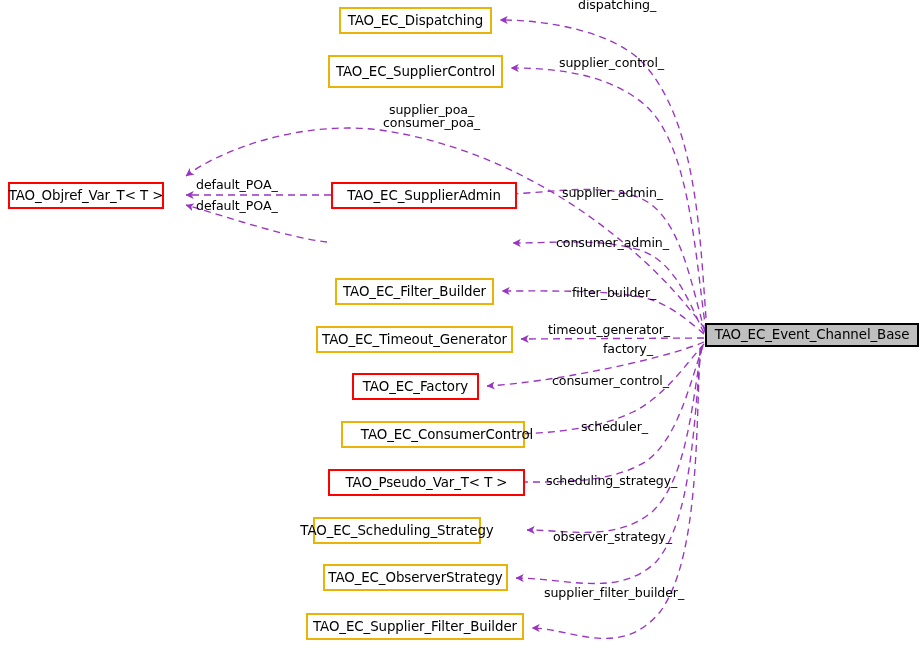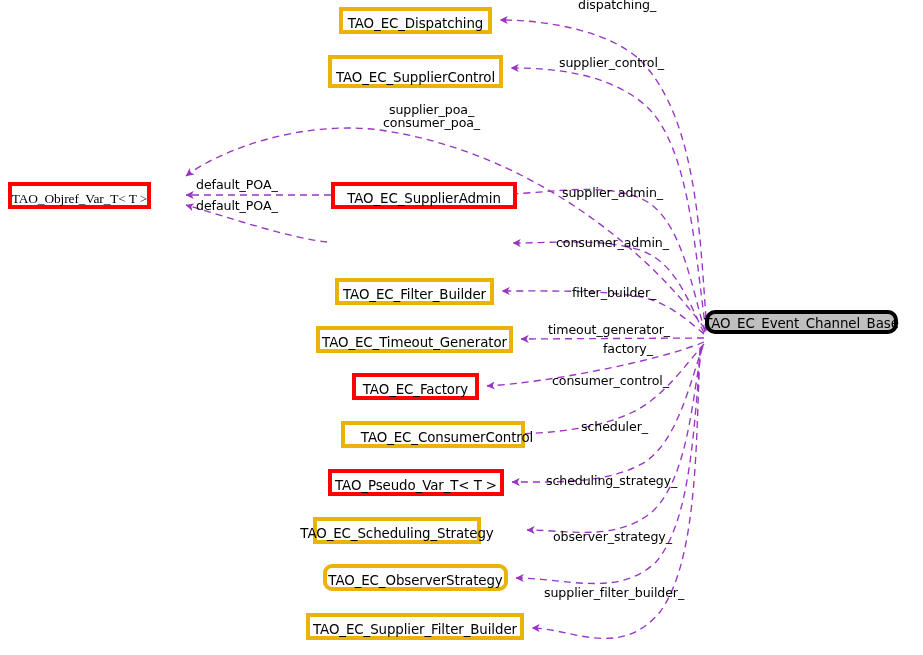--- a/index.html
+++ b/index.html
@@ -30,10 +30,10 @@
     position: absolute;
     box-sizing: border-box;
     display: flex;
-    align-items: flex-end;
+    align-items: center;
     justify-content: center;
     background: #ffffff;
-    border: 4px solid #eab308;
+    border: 2px solid #eab308;
     font-size: 13.4px;
     line-height: 1;
     color: #000000;

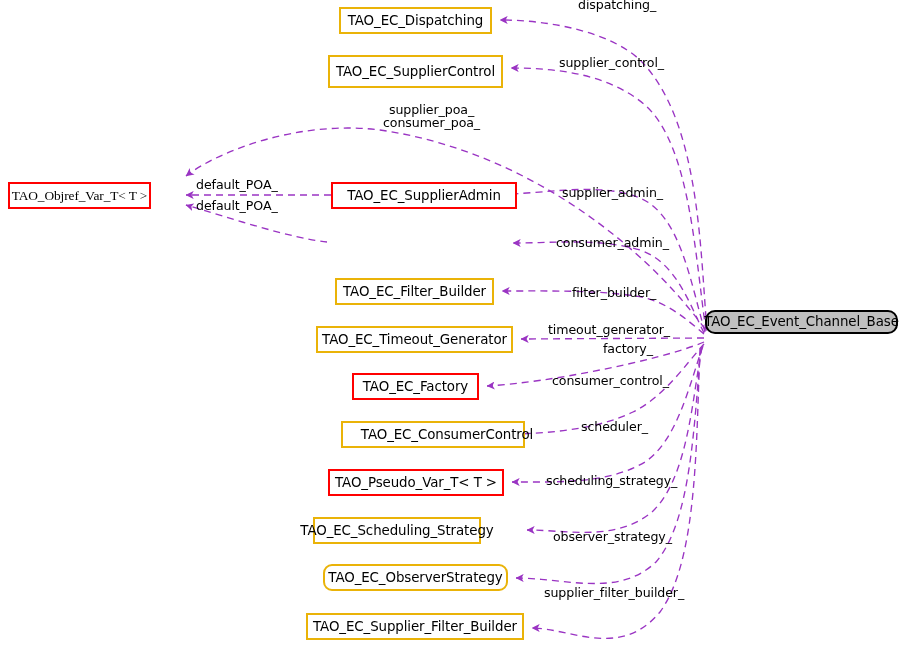--- a/index.html
+++ b/index.html
@@ -114,7 +114,7 @@
     <span>TAO_EC_SupplierControl</span>
   </div>
 
-  <div class="node red" style="left:8px; top:182px; width:143px; height:27px;font-family:Liberation Serif, serif;">
+  <div class="node red" style="left:8px; top:182px; width:156px; height:27px;">
     <span>TAO_Objref_Var_T&lt; T &gt;</span>
   </div>
 

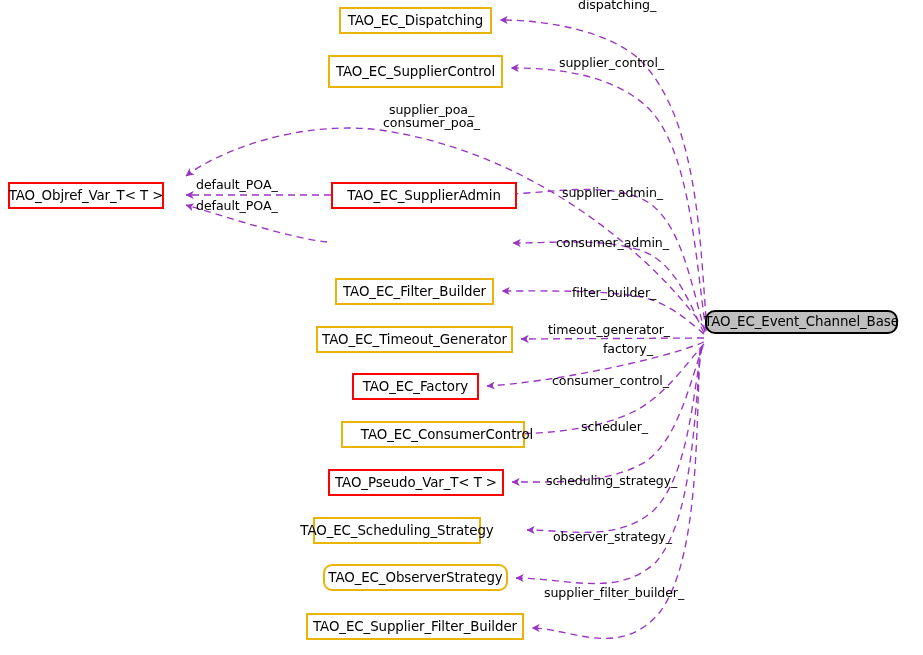--- a/index.html
+++ b/index.html
@@ -155,7 +155,7 @@
     <span>TAO_EC_Supplier_Filter_Builder</span>
   </div>
 
-  <div class="node center" style="left:705px; top:310px; width:193px; height:24px;border-radius:10px;">
+  <div class="node center" style="left:705px; top:323px; width:214px; height:24px;">
     <span>TAO_EC_Event_Channel_Base</span>
   </div>
 

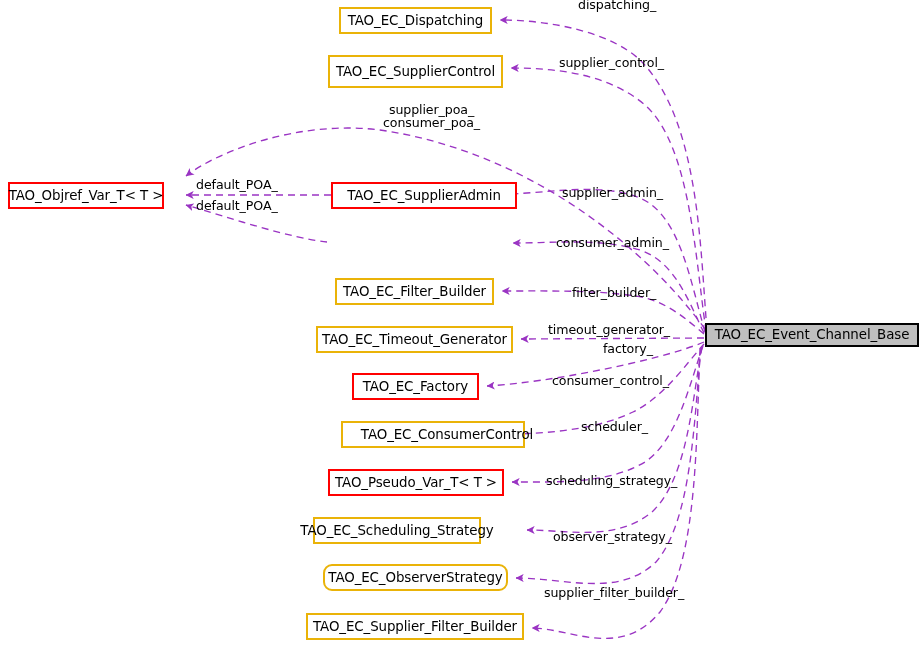--- a/index.html
+++ b/index.html
@@ -139,7 +139,7 @@
     <span>TAO_EC_ConsumerControl</span>
   </div>
 
-  <div class="node red" style="left:328px; top:469px; width:176px; height:27px;">
+  <div class="node red" style="left:328px; top:469px; width:197px; height:27px;">
     <span>TAO_Pseudo_Var_T&lt; T &gt;</span>
   </div>
 

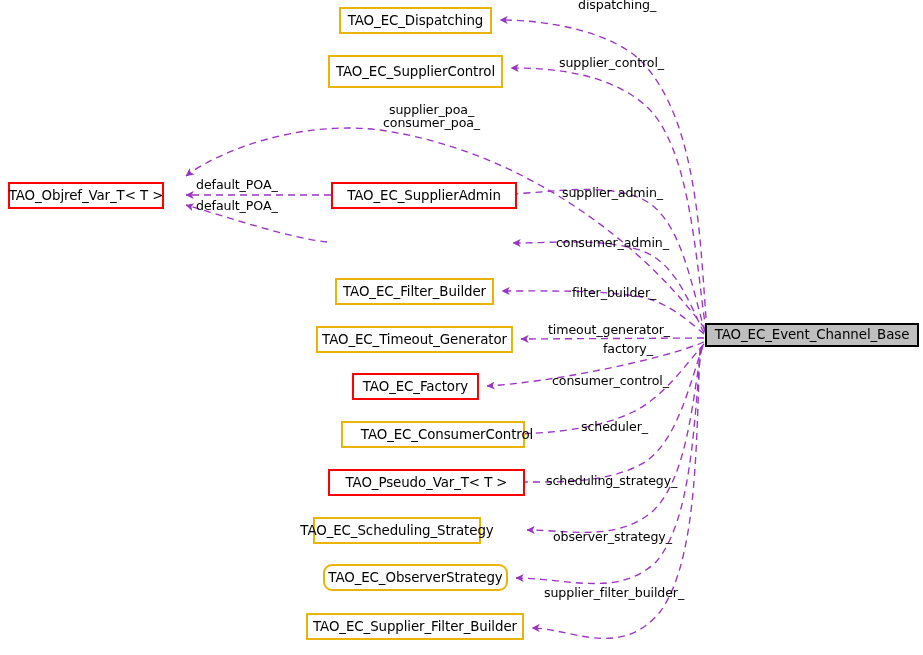--- a/index.html
+++ b/index.html
@@ -147,7 +147,7 @@
     <span>TAO_EC_Scheduling_Strategy</span>
   </div>
 
-  <div class="node" style="left:323px; top:564px; width:185px; height:27px;border-radius:9px;">
+  <div class="node" style="left:323px; top:564px; width:185px; height:27px;">
     <span>TAO_EC_ObserverStrategy</span>
   </div>
 

